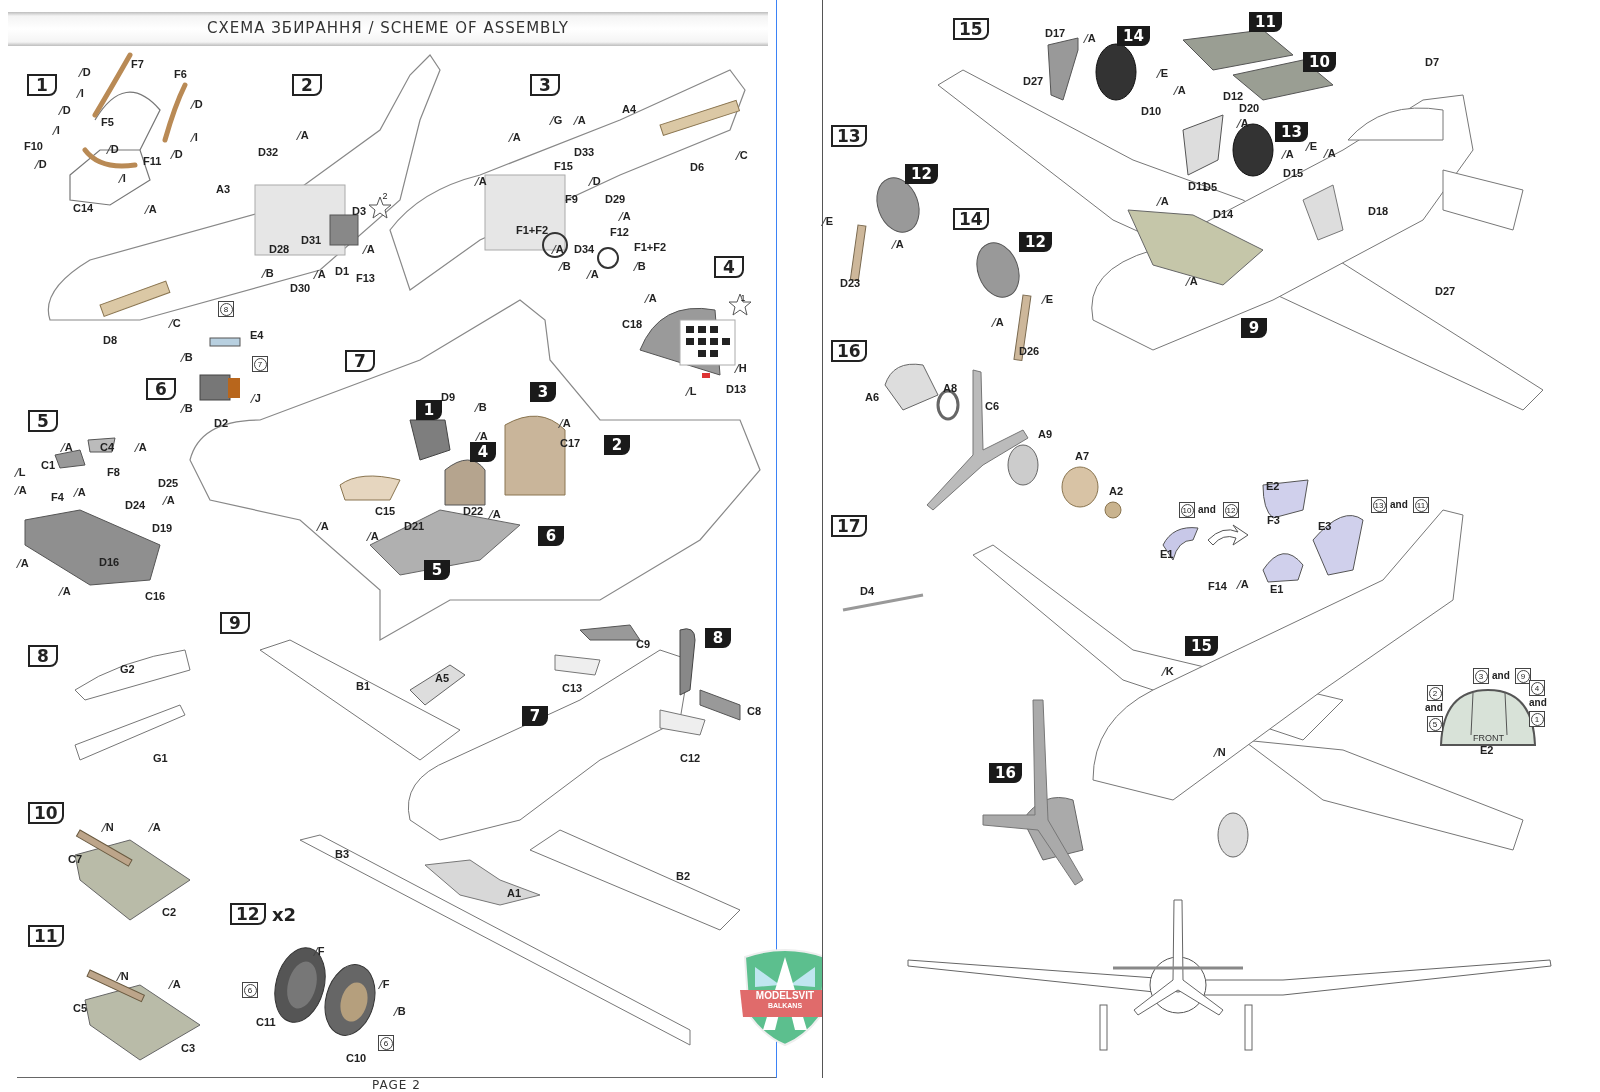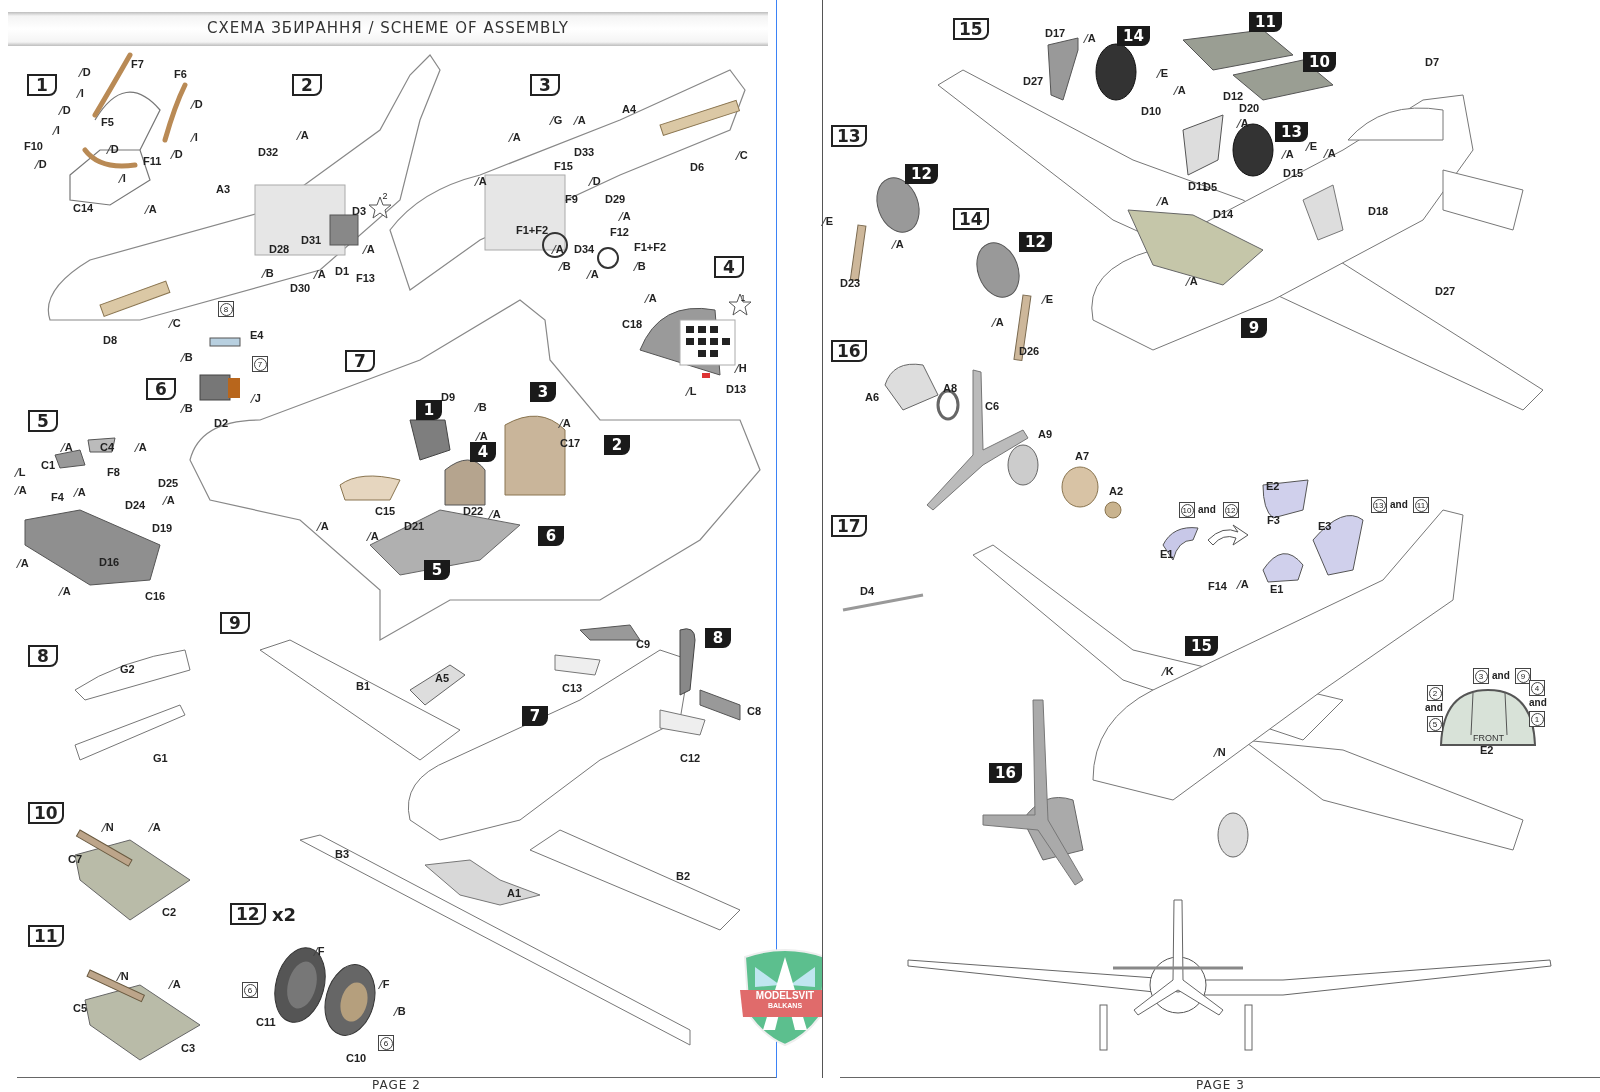--- a/index.html
+++ b/index.html
@@ -437,7 +437,6 @@
   <div class="front-lbl" style="left:650px;top:733px">FRONT</div>
   <div class="lbl" style="left:657px;top:744px">E2</div>
 
-  <div class="page-footer">PAGE 3</div>
 </div>
 
 </body></html>

